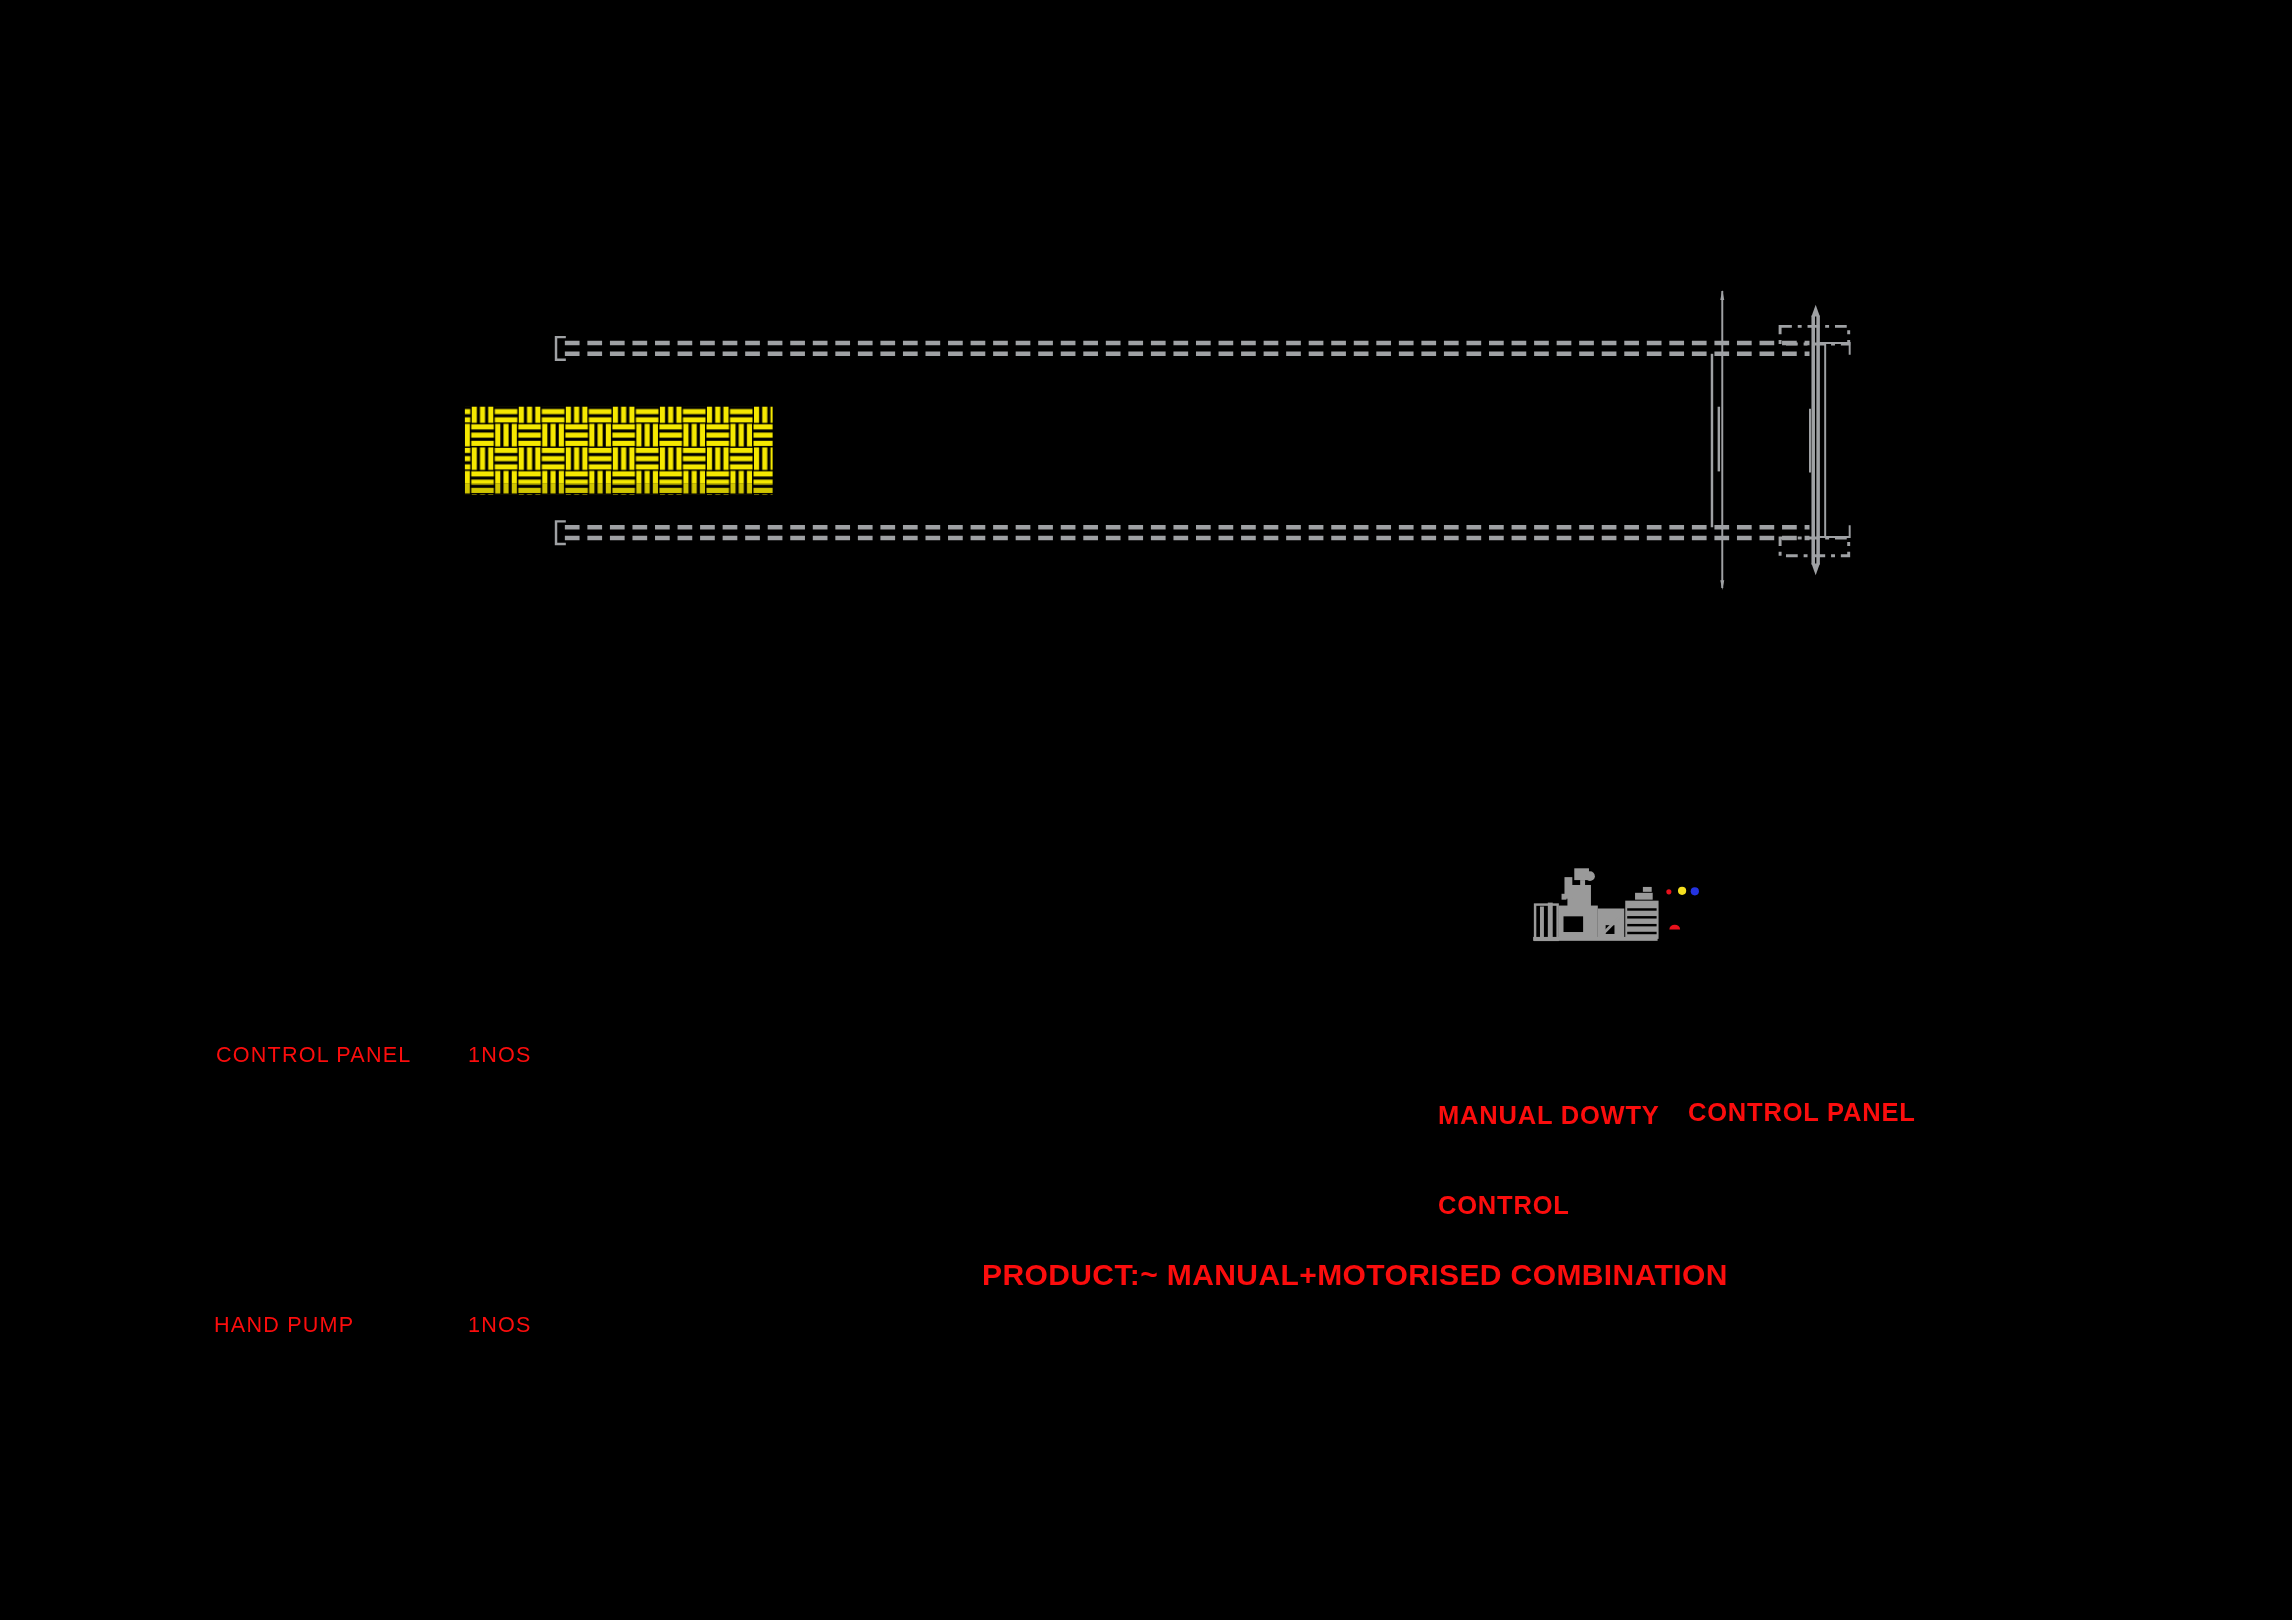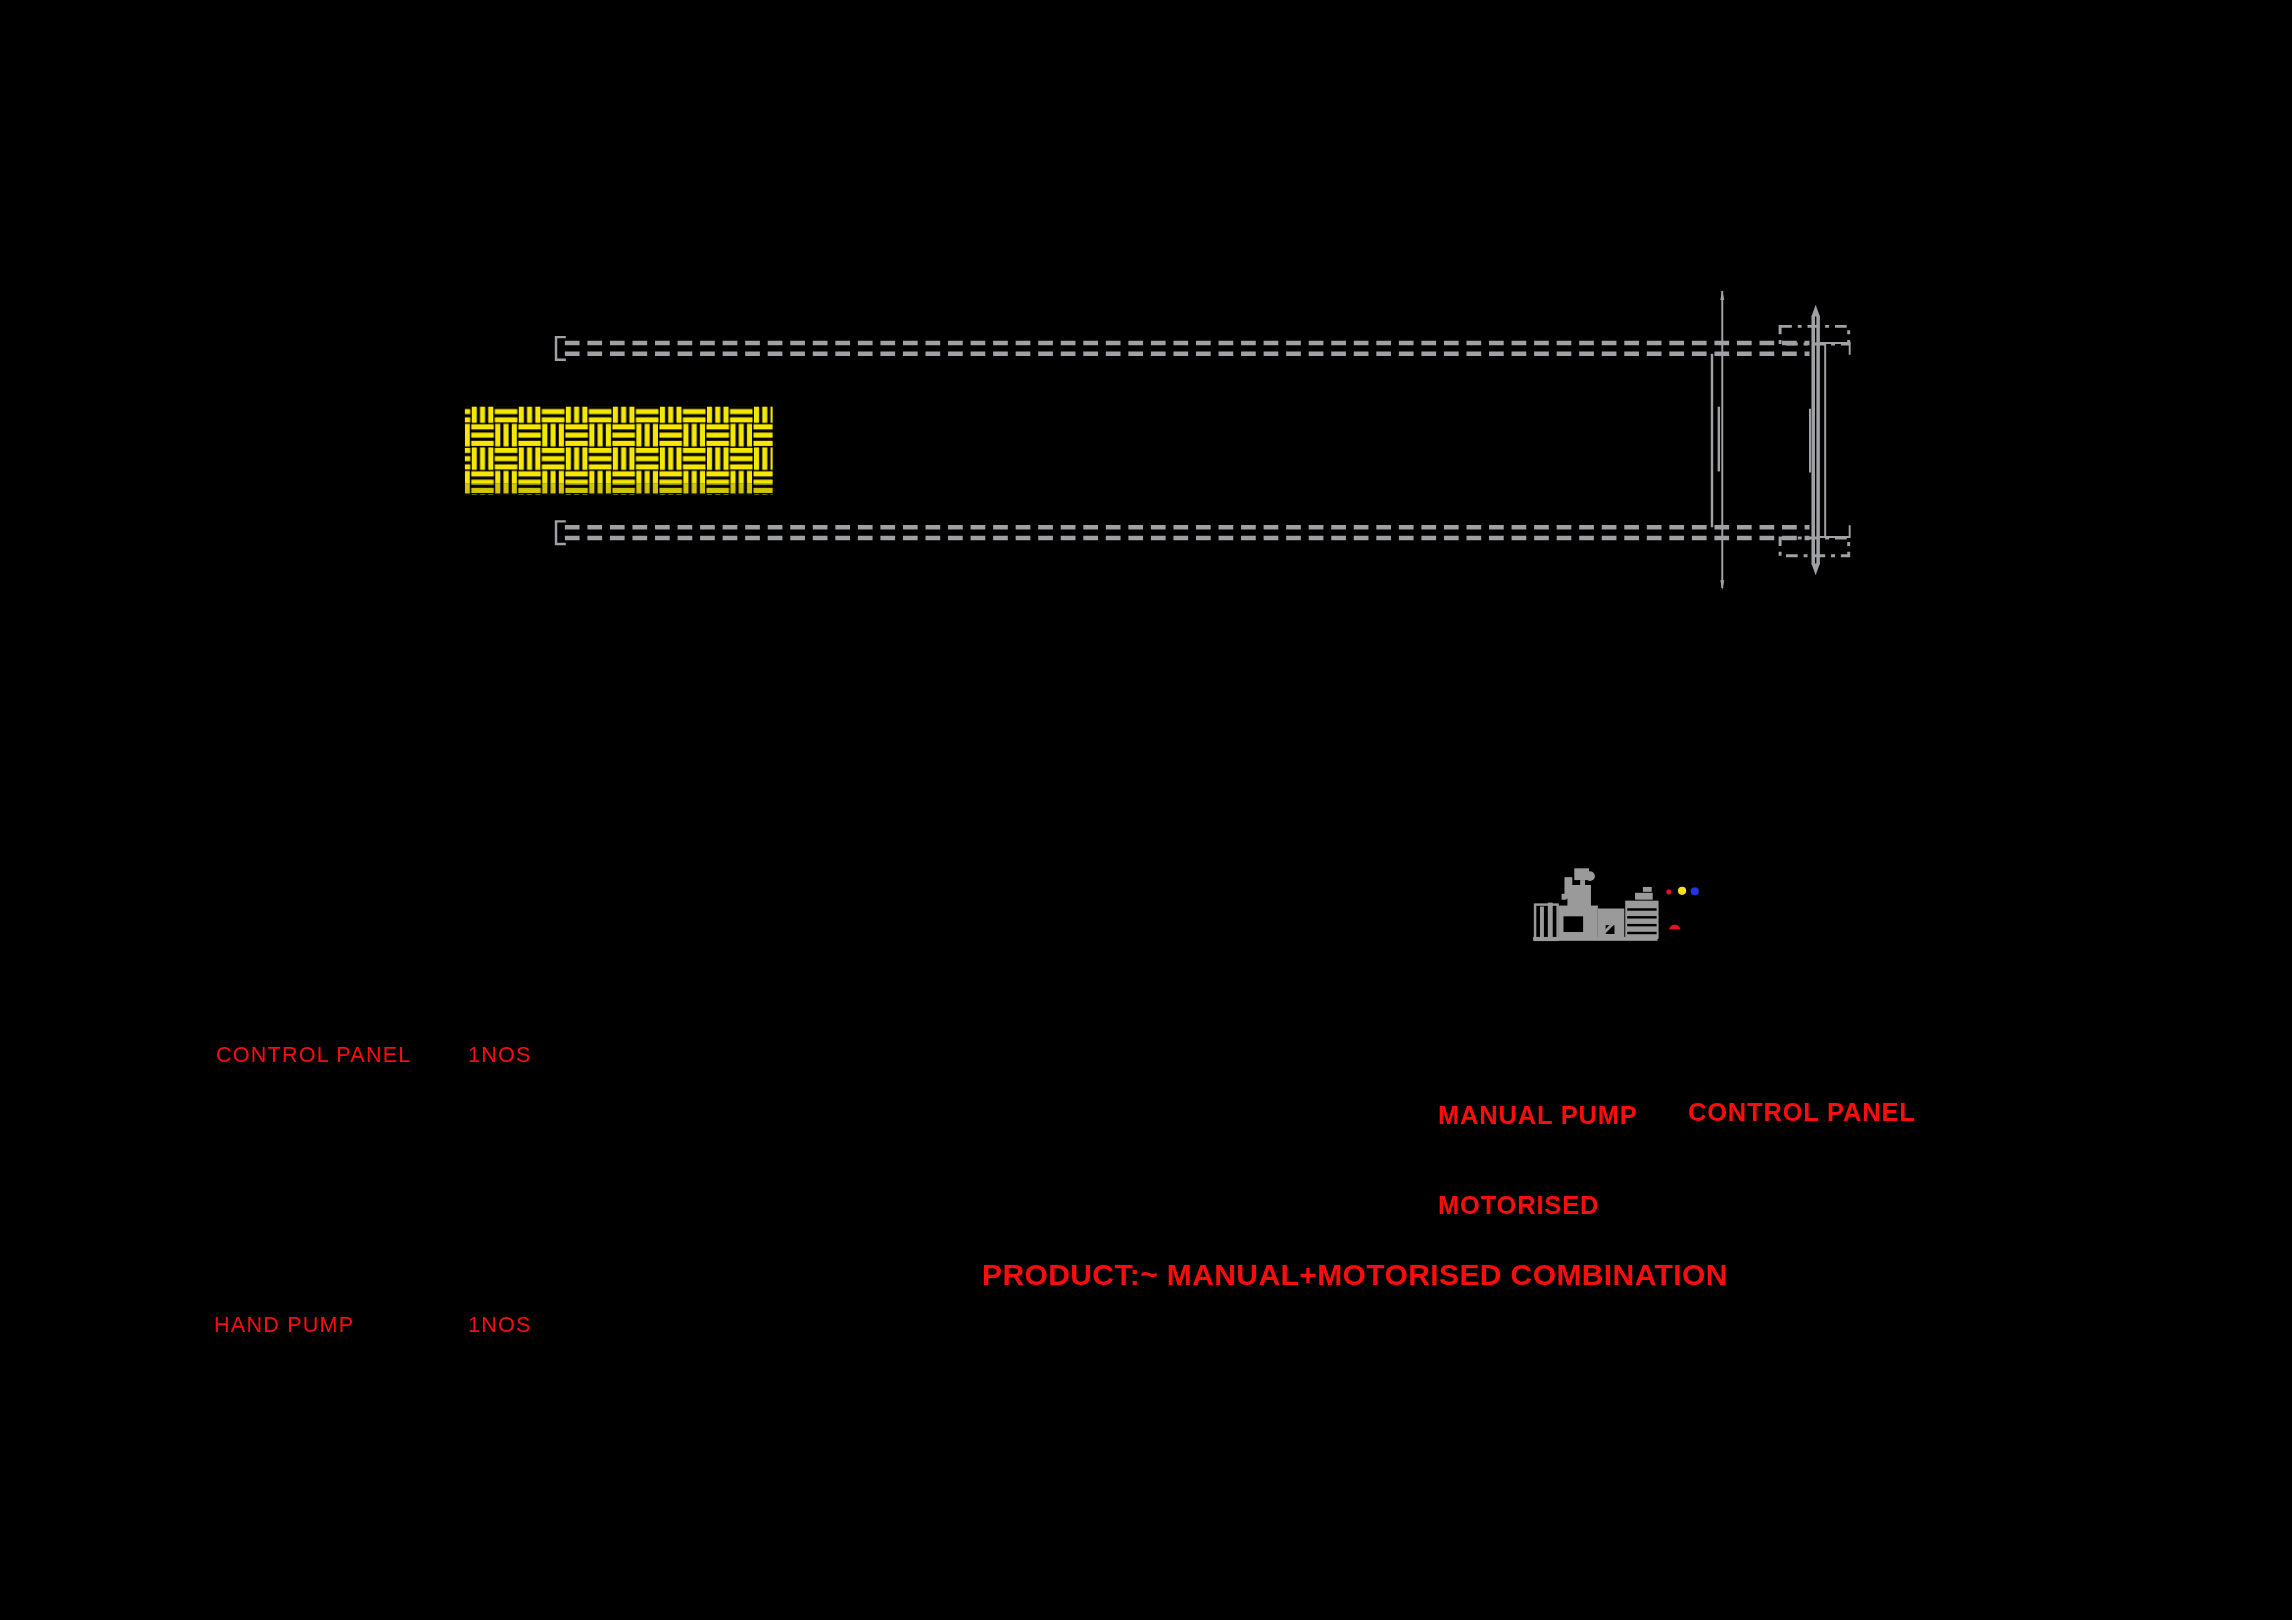--- a/index.html
+++ b/index.html
@@ -135,7 +135,7 @@
   <div class="label bom-label" style="left:468px;top:1312px;">1NOS</div>
 
   <div class="label callout" style="left:1438px;top:1040px;">
-    <div>MANUAL PUMP</div>
+    <div>MANUAL DOWTY</div>
     <div>MOTORISED</div>
   </div>
   <div class="label callout" style="left:1688px;top:1097px;">CONTROL PANEL</div>

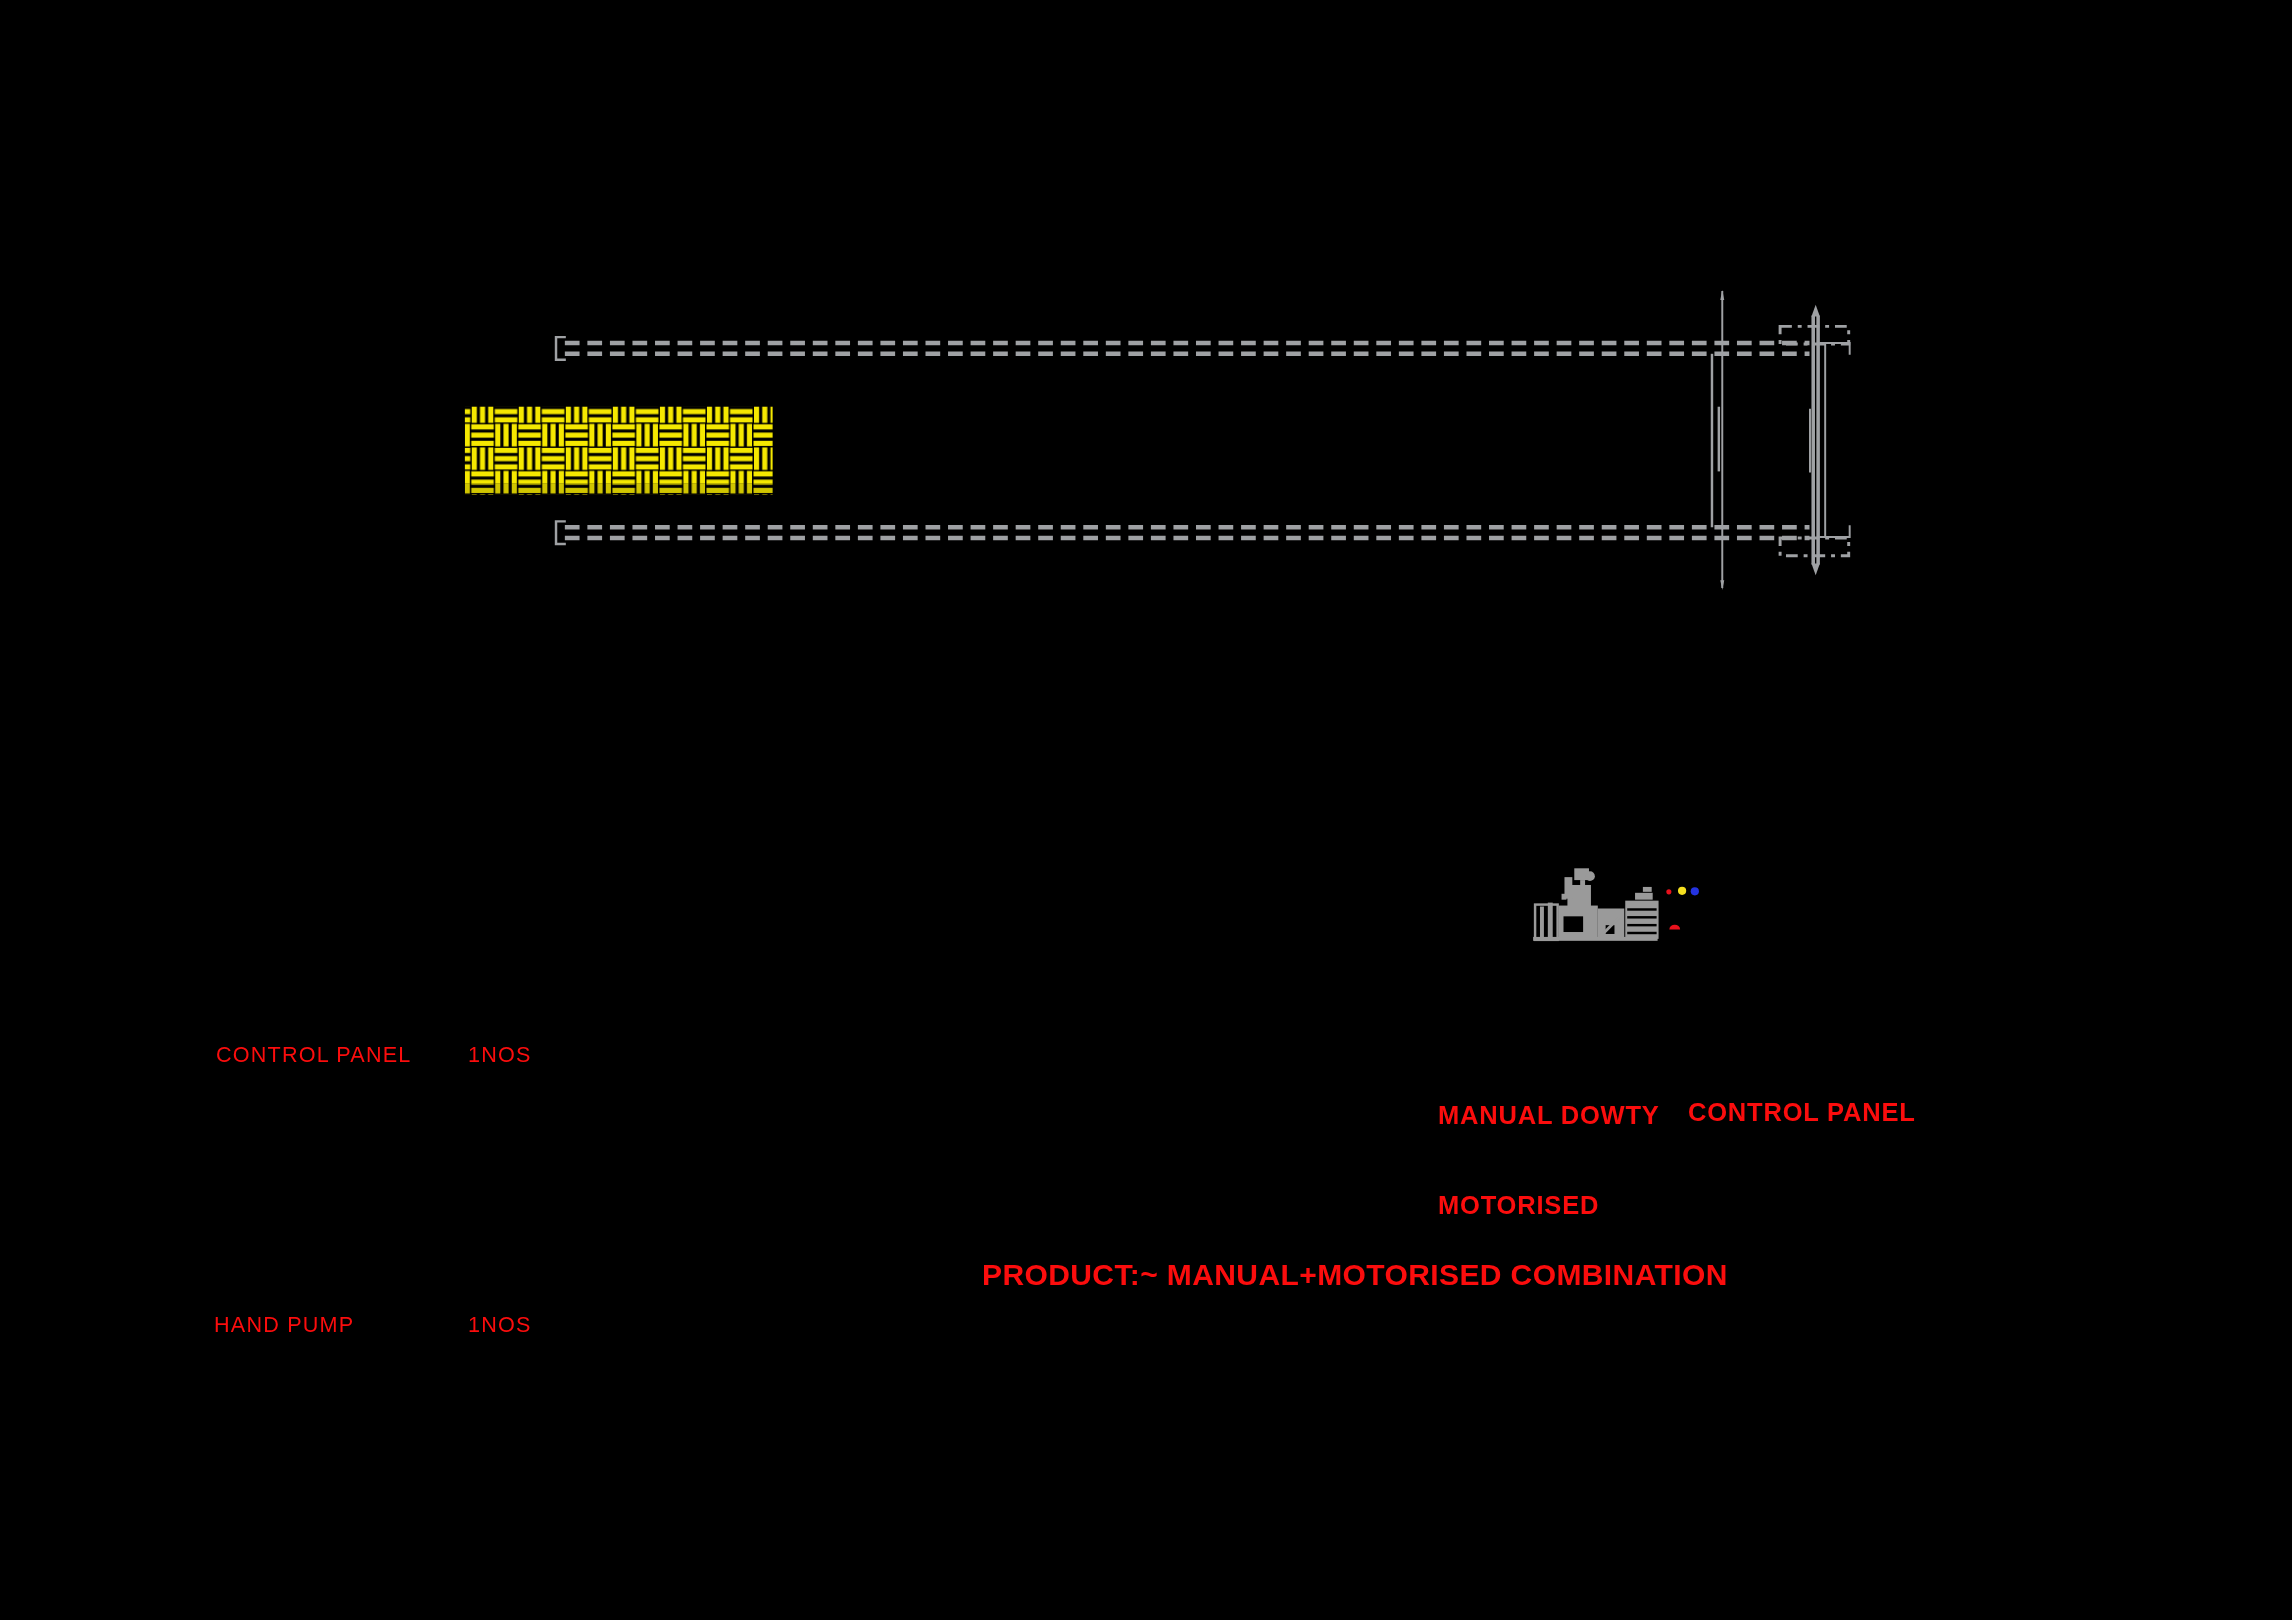--- a/index.html
+++ b/index.html
@@ -136,7 +136,7 @@
 
   <div class="label callout" style="left:1438px;top:1040px;">
     <div>MANUAL DOWTY</div>
-    <div>MOTORISED</div>
+    <div>CONTROL</div>
   </div>
   <div class="label callout" style="left:1688px;top:1097px;">CONTROL PANEL</div>
 

